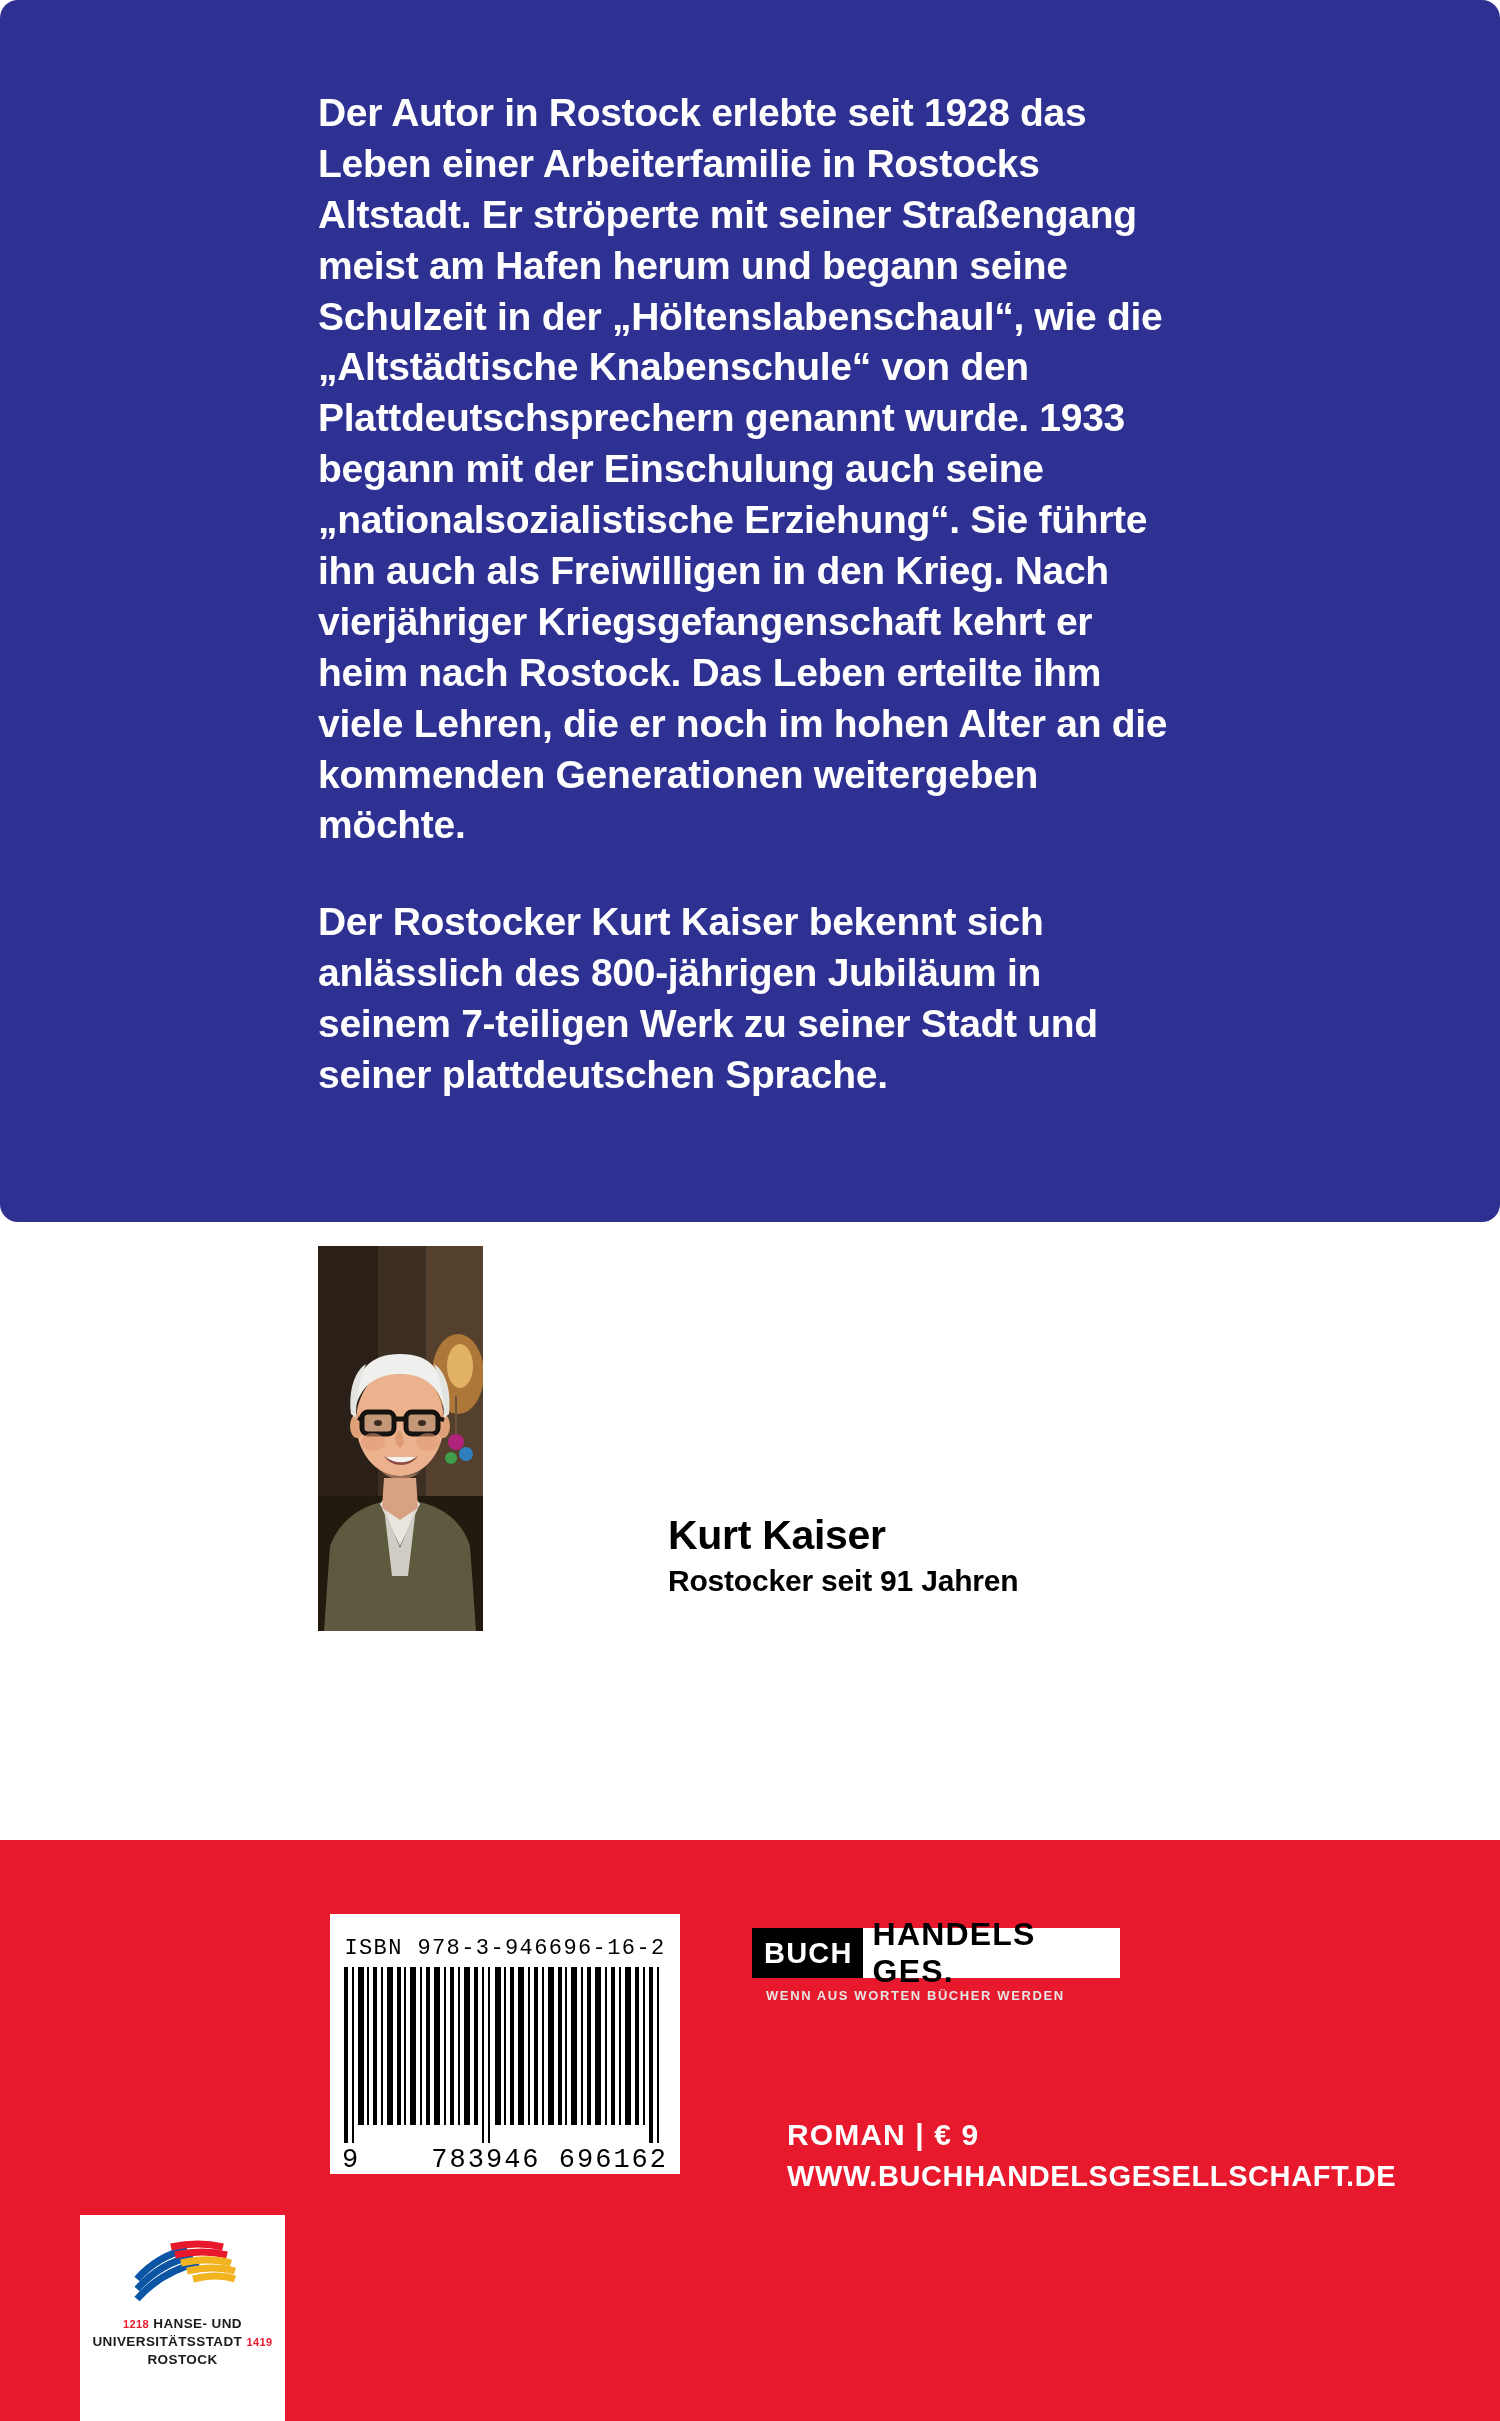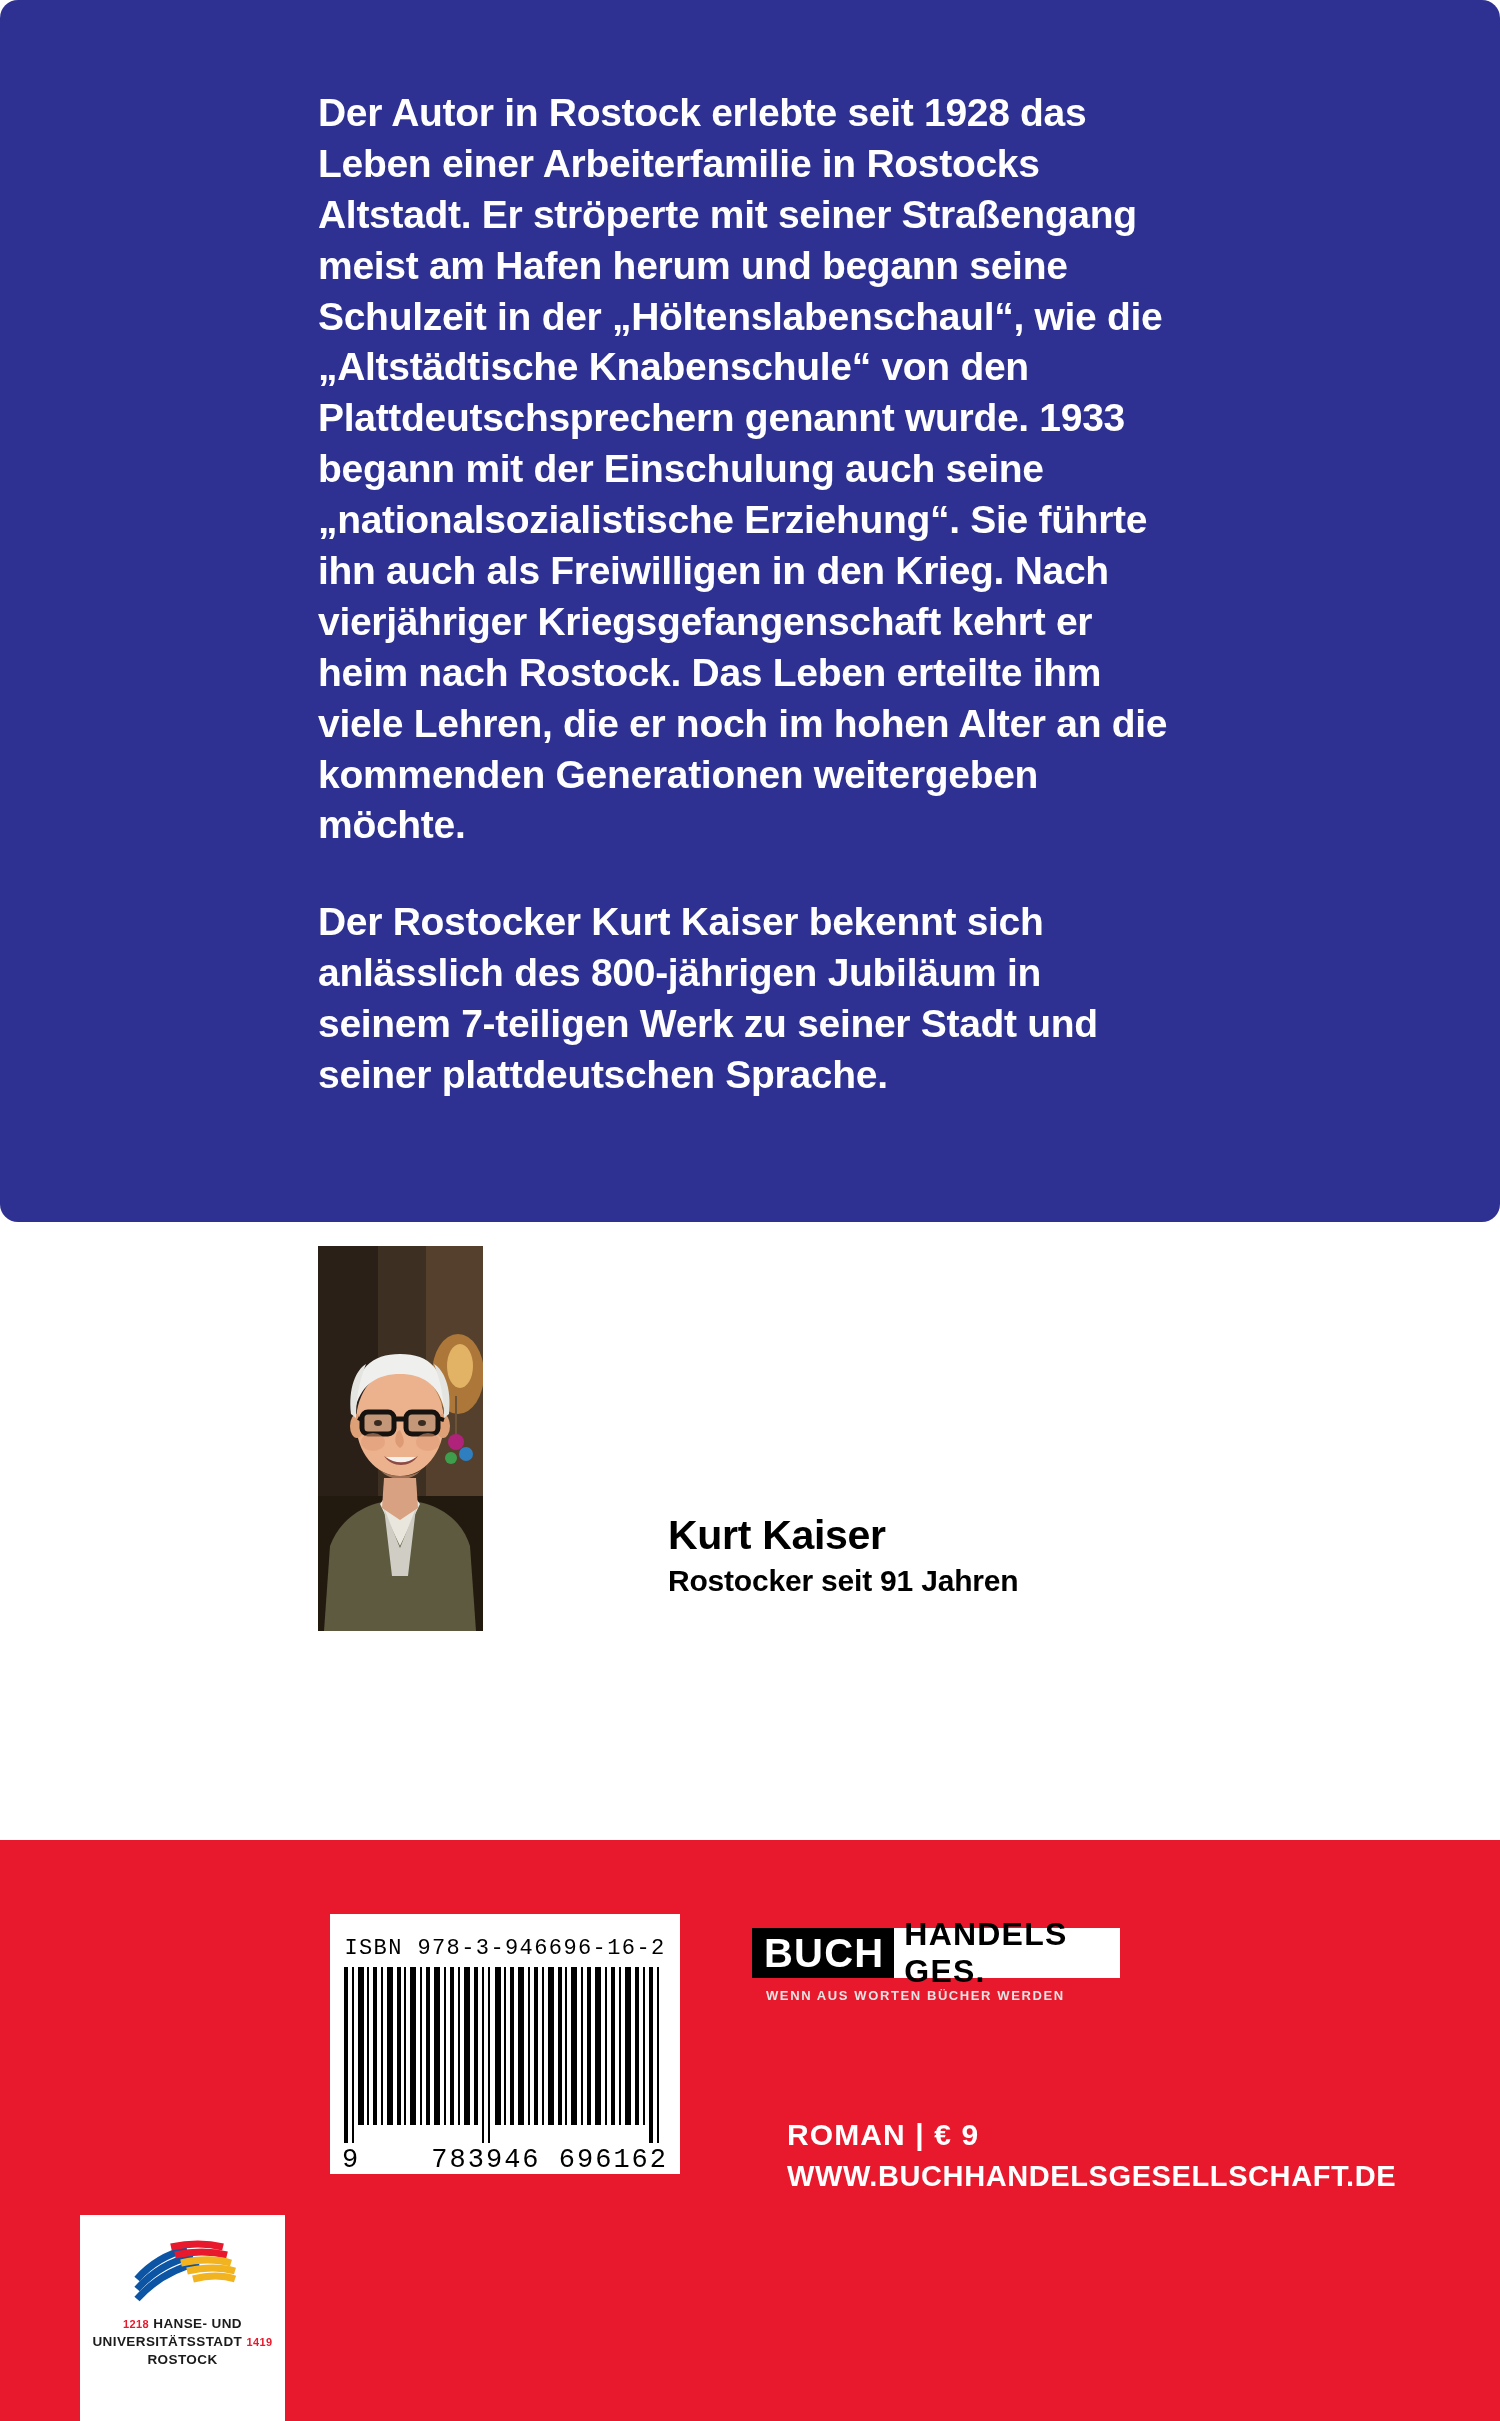--- a/index.html
+++ b/index.html
@@ -125,7 +125,7 @@
   .pub-logo-black {
     background: #000000;
     color: #ffffff;
-    font-size: 40px;
+    font-size: 29px;
     font-weight: 700;
     letter-spacing: 1.2px;
     padding: 6px 10px 6px 12px;

